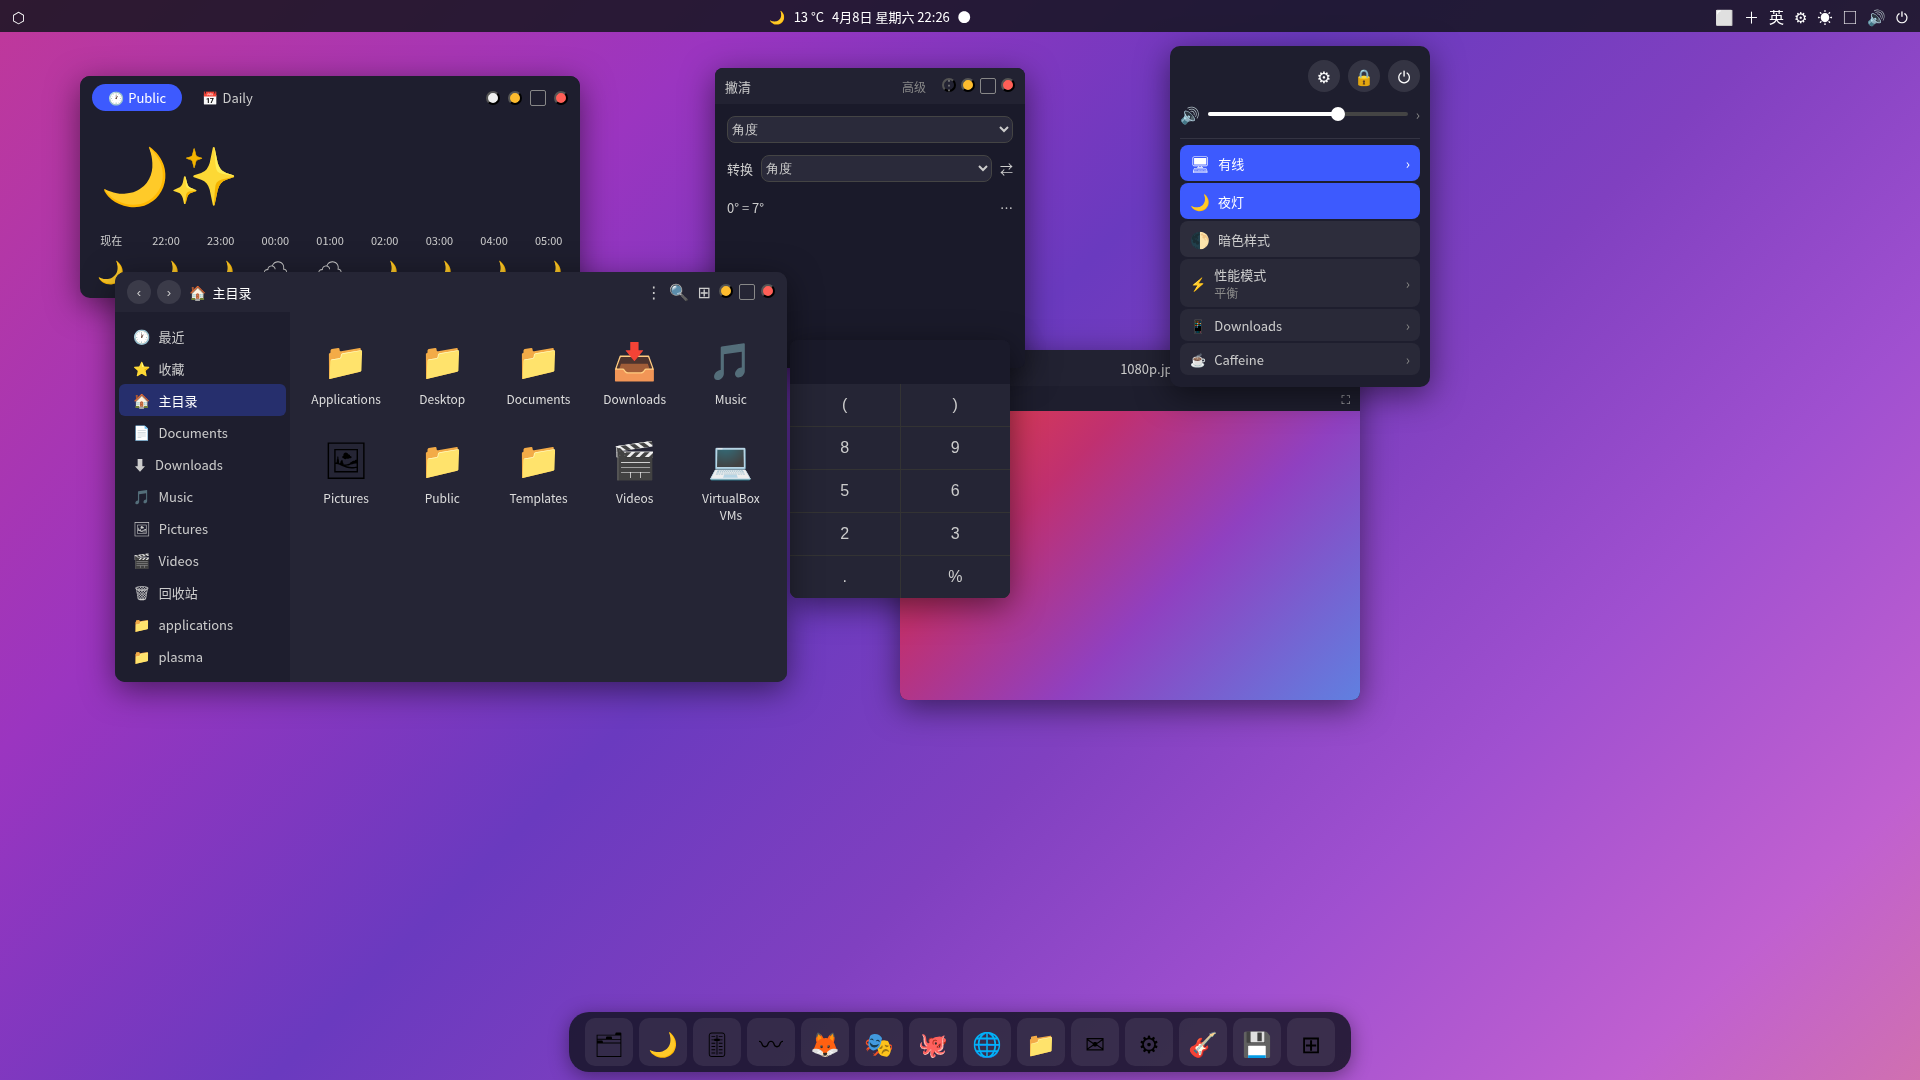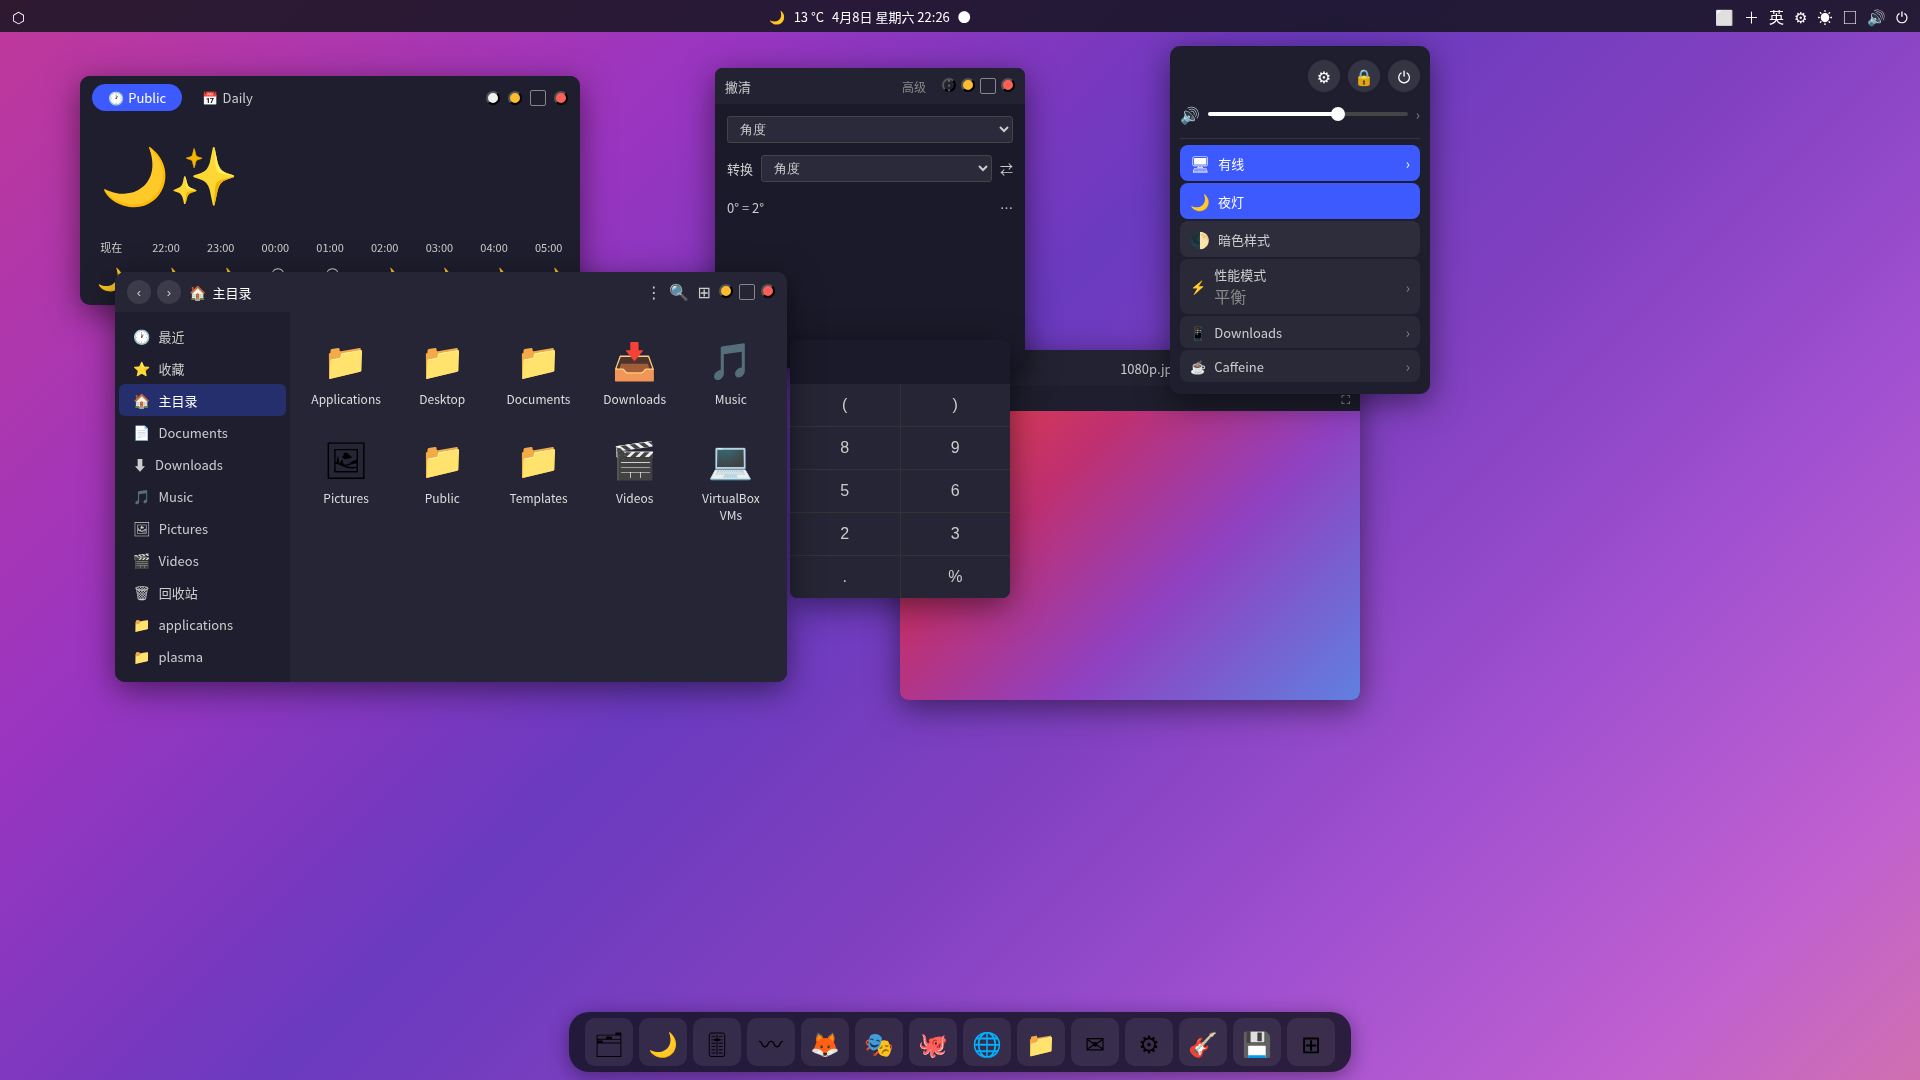--- a/index.html
+++ b/index.html
@@ -201,7 +201,7 @@
     .inkscape-body { flex: 1; background: #1a1a2a; display: flex; flex-direction: column; gap: 8px; padding: 12px; }
     .inkscape-row { display: flex; align-items: center; gap: 8px; color: #ccc; font-size: 13px; }
     .inkscape-select {
-      flex: 1; background: #2a2a3a; border: 1px solid #444; color: #ccc; padding: 4px 8px; border-radius: 3px; font-size: 13px; cursor: pointer;
+      flex: 1; background: #2a2a3a; border: 1px solid #444; color: #ccc; padding: 4px 0; border-radius: 8px; font-size: 13px; cursor: pointer;
     }
     .inkscape-transform-row {
       display: flex; align-items: center; gap: 8px; color: #ccc; font-size: 13px; padding: 4px 0;

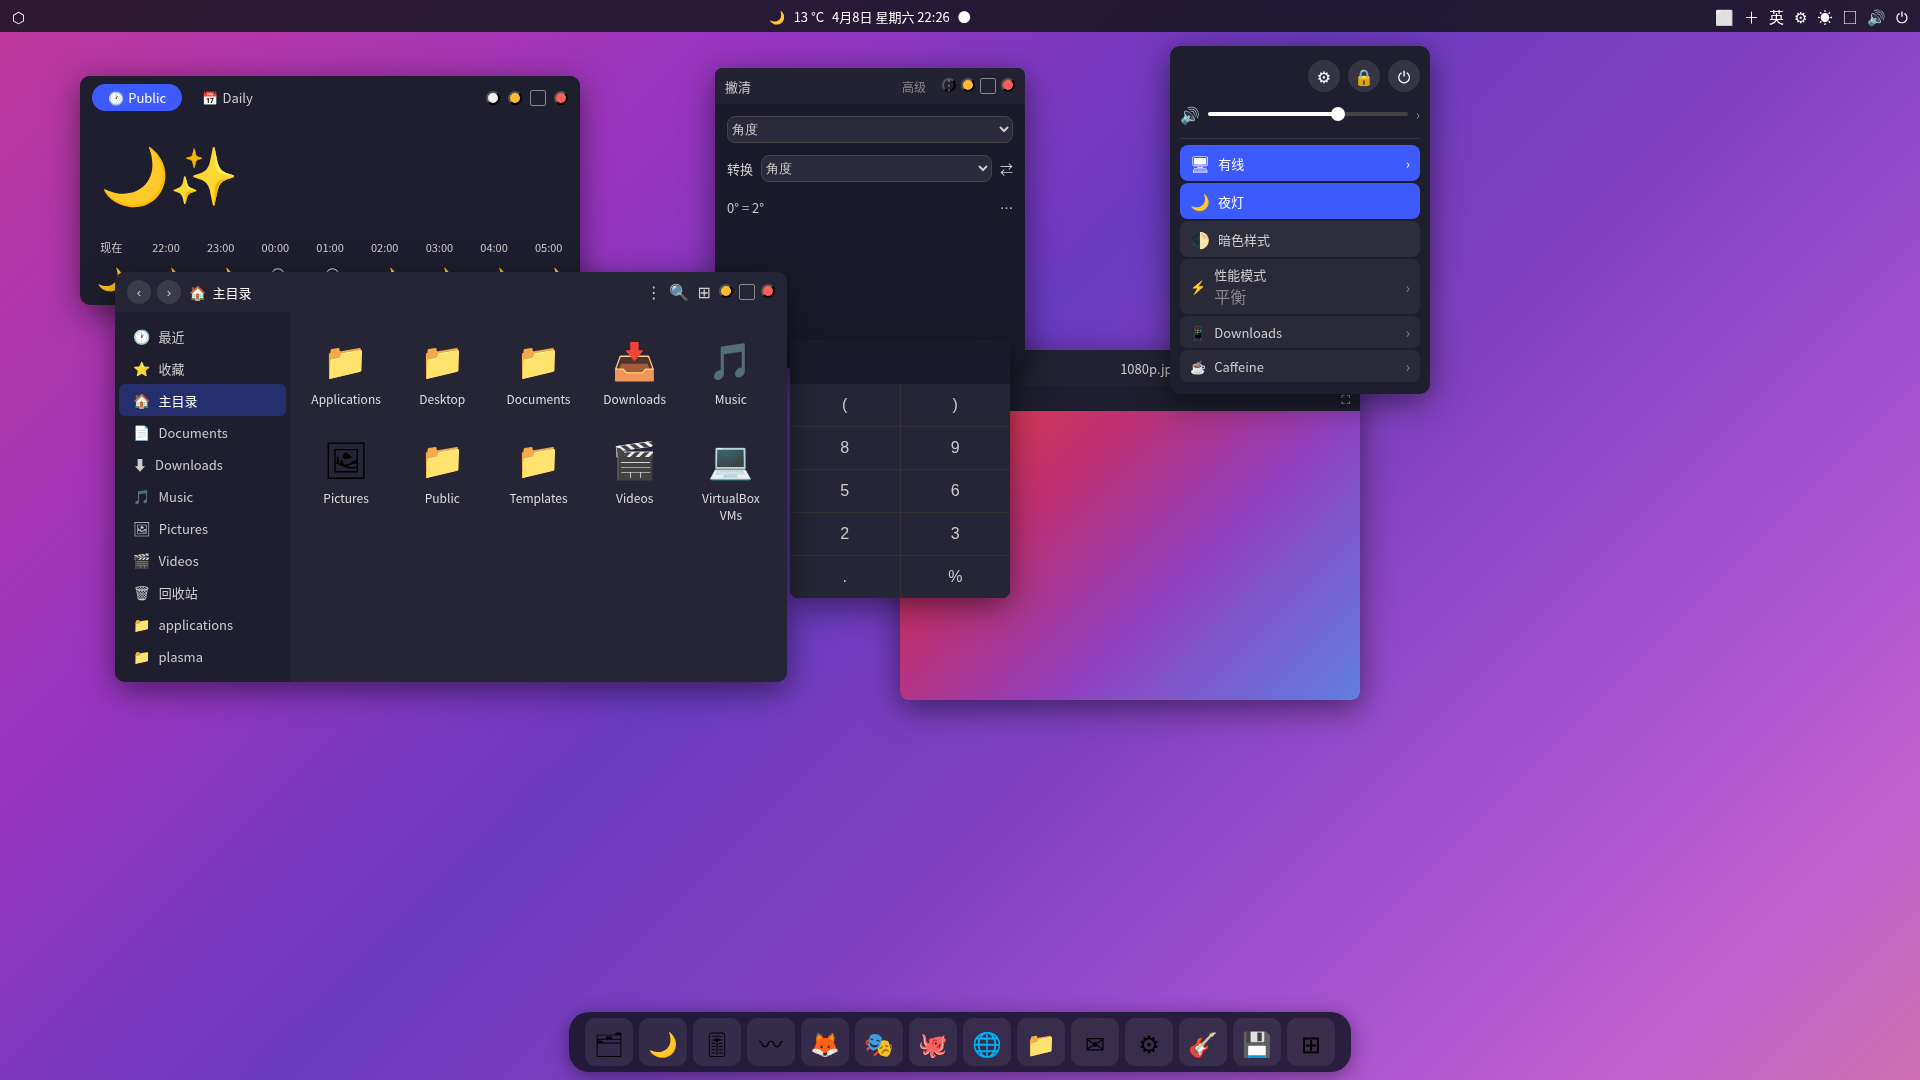--- a/index.html
+++ b/index.html
@@ -576,7 +576,7 @@
       <span style="cursor:pointer;">⇄</span>
     </div>
     <div class="inkscape-transform-row">
-      <span>0° = 2°</span>
+      <span>0° = 7°</span>
       <span style="margin-left:auto;cursor:pointer;">⋯</span>
     </div>
   </div>

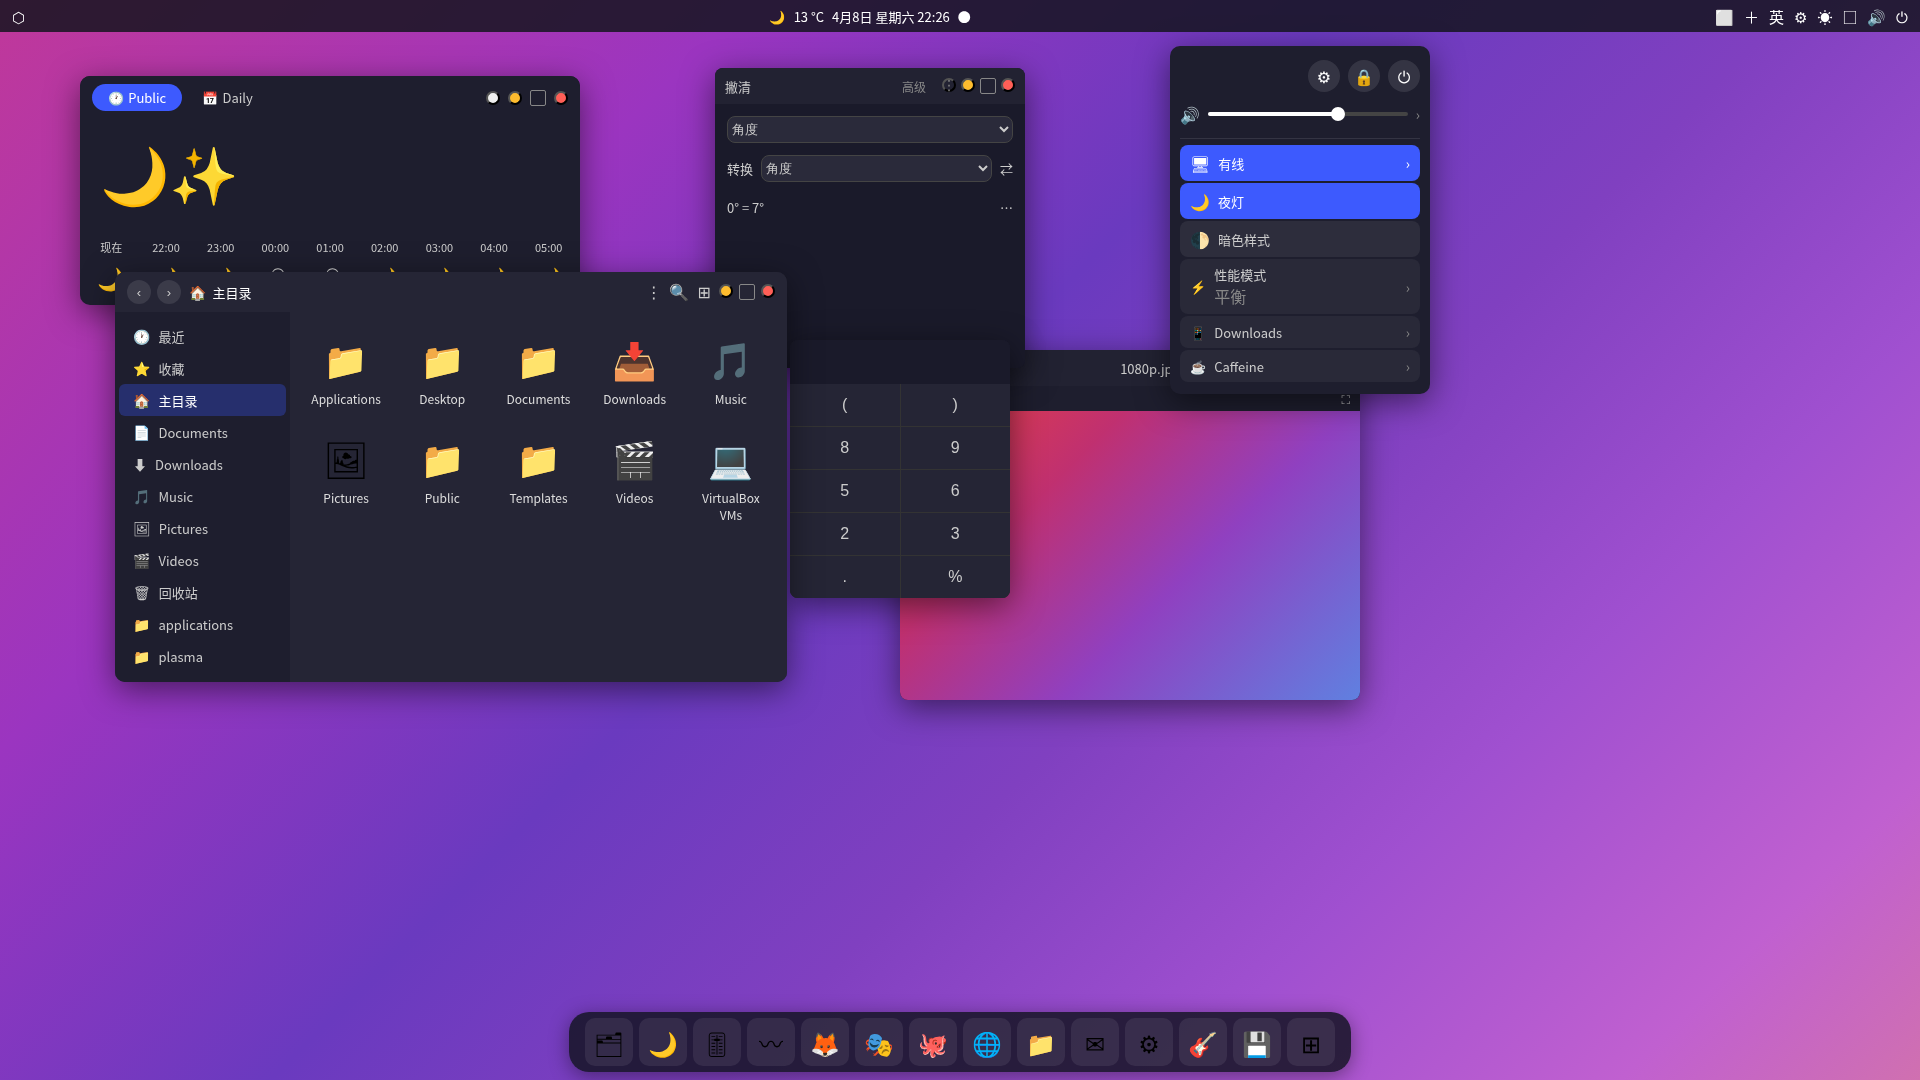--- a/index.html
+++ b/index.html
@@ -92,7 +92,6 @@
       gap: 6px;
       font-size: 12px;
       color: #ccc;
-      margin-top: 7px;
     }
     .hourly-icon { font-size: 22px; }
 

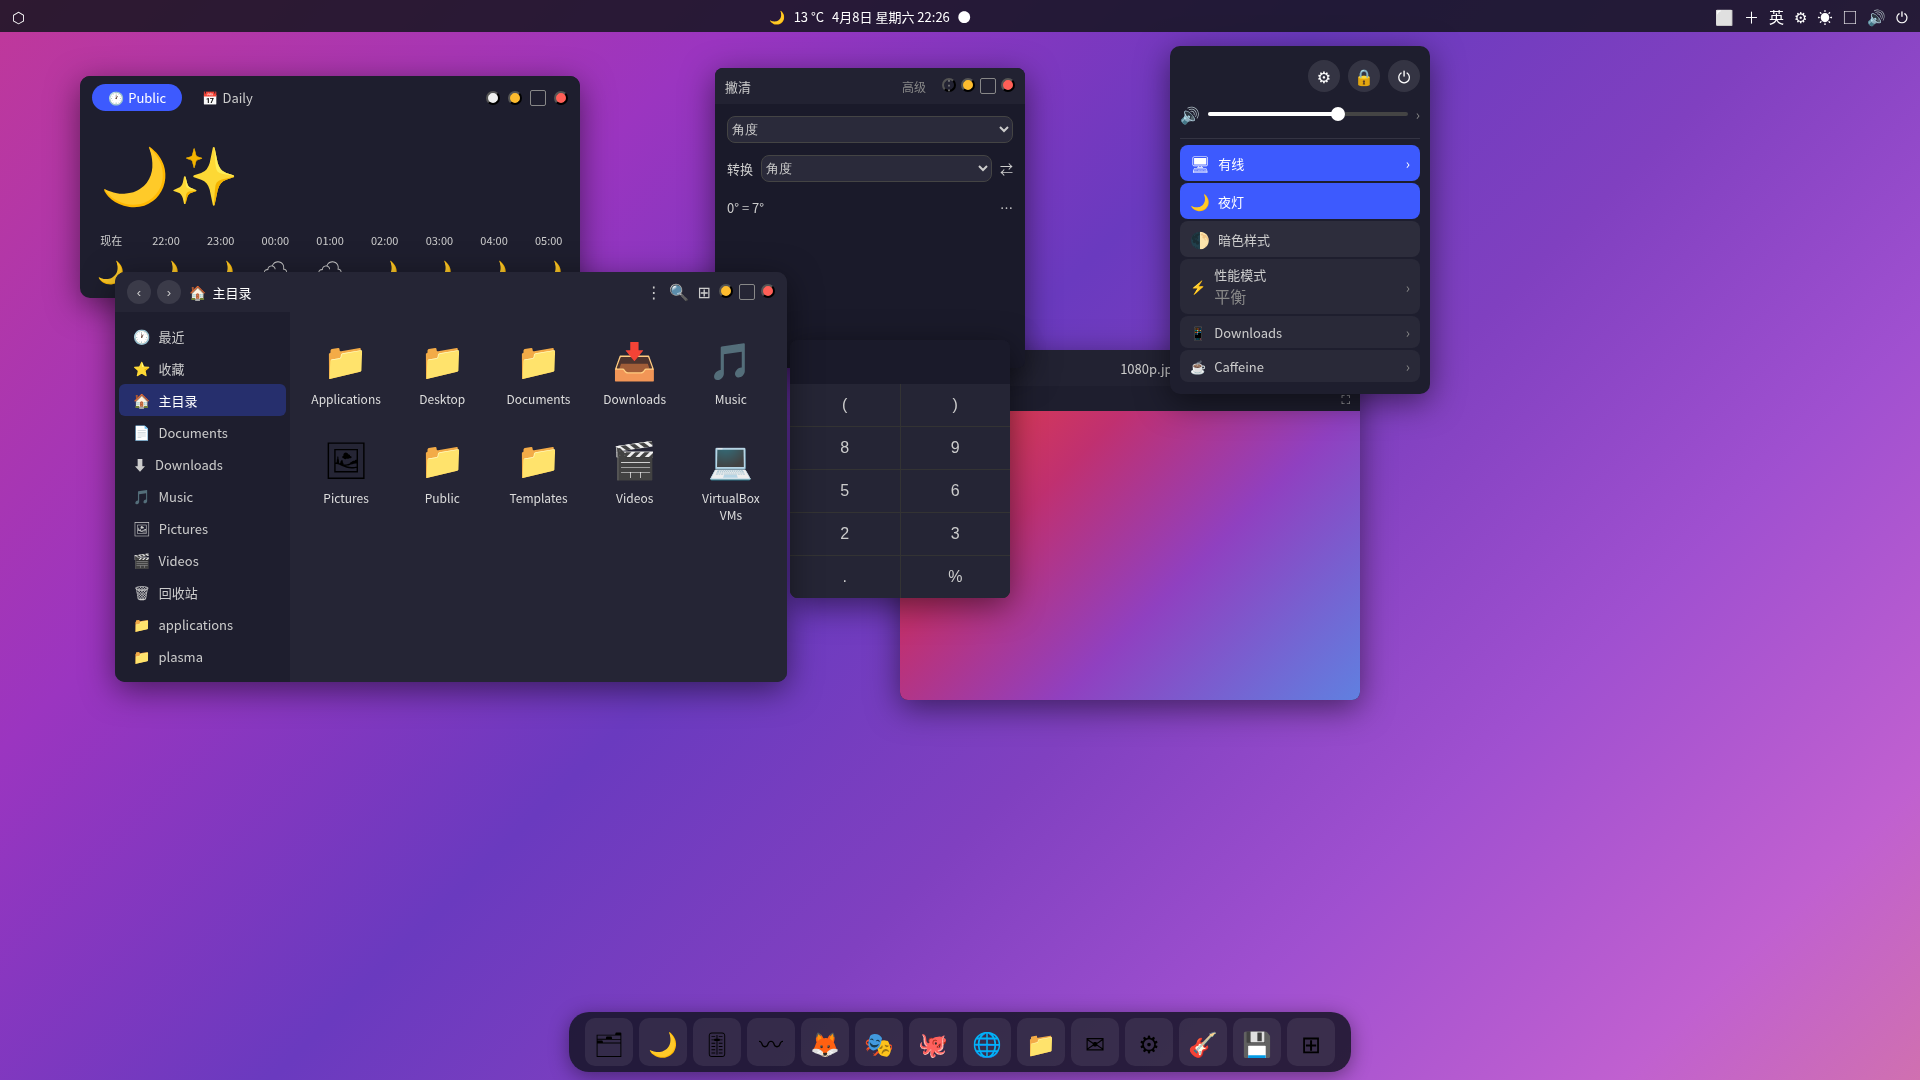--- a/index.html
+++ b/index.html
@@ -664,7 +664,7 @@
       <span>⚡</span>
       <div>
         <div>性能模式</div>
-        <div style="font-size:16px;color:#888;">平衡</div>
+        <div style="font-size:12px;color:#888;">平衡</div>
       </div>
     </div>
     <span class="sm-arrow">›</span>

